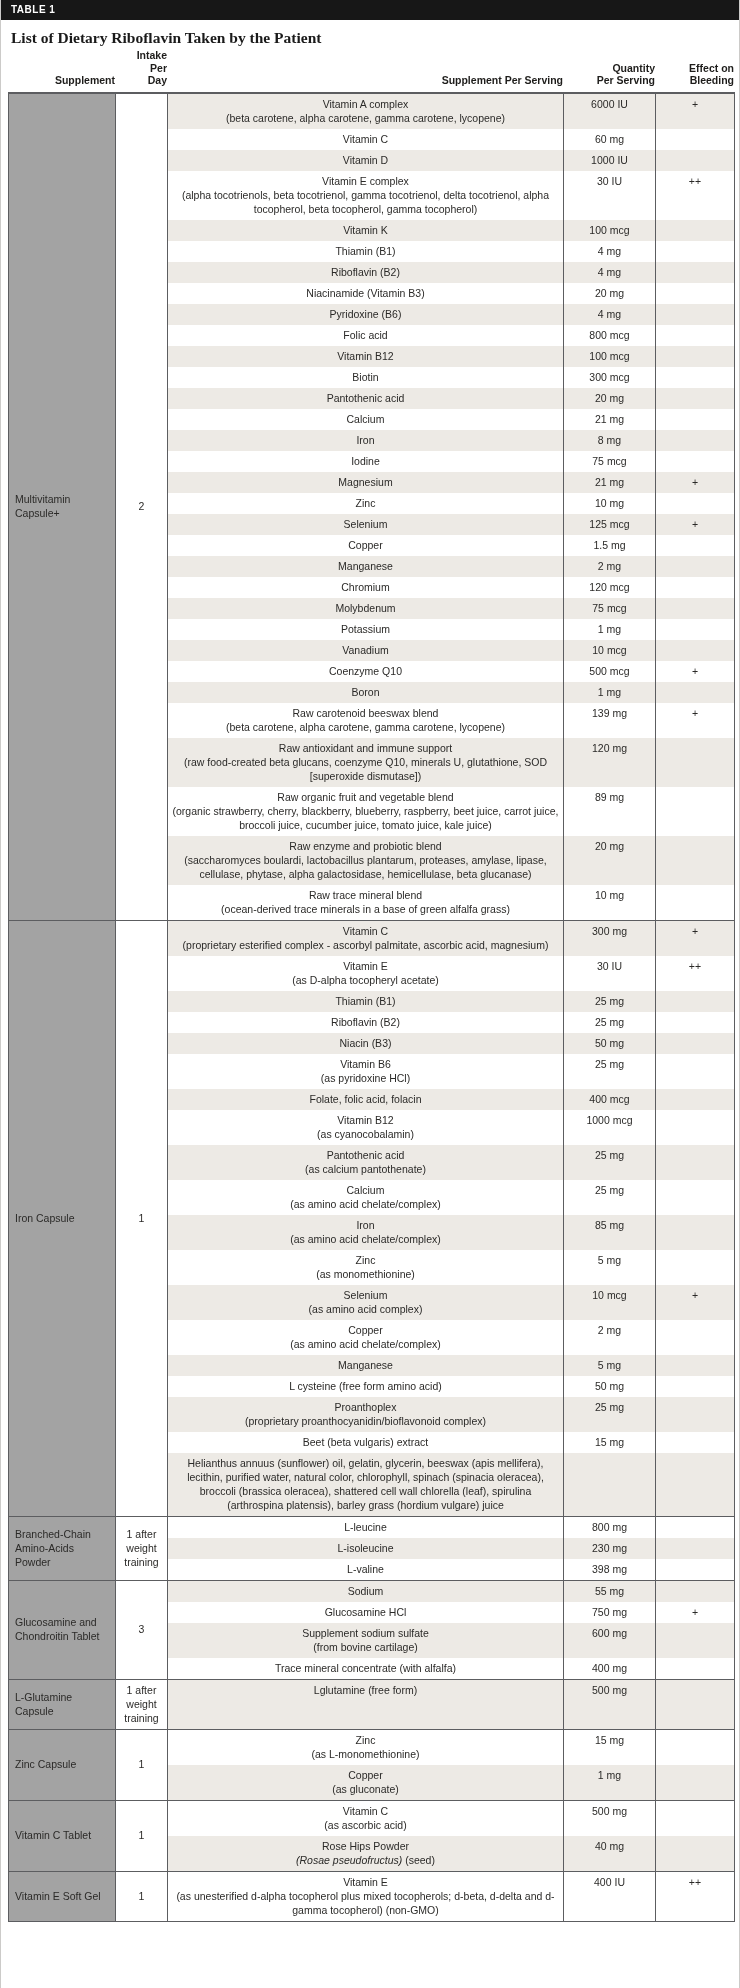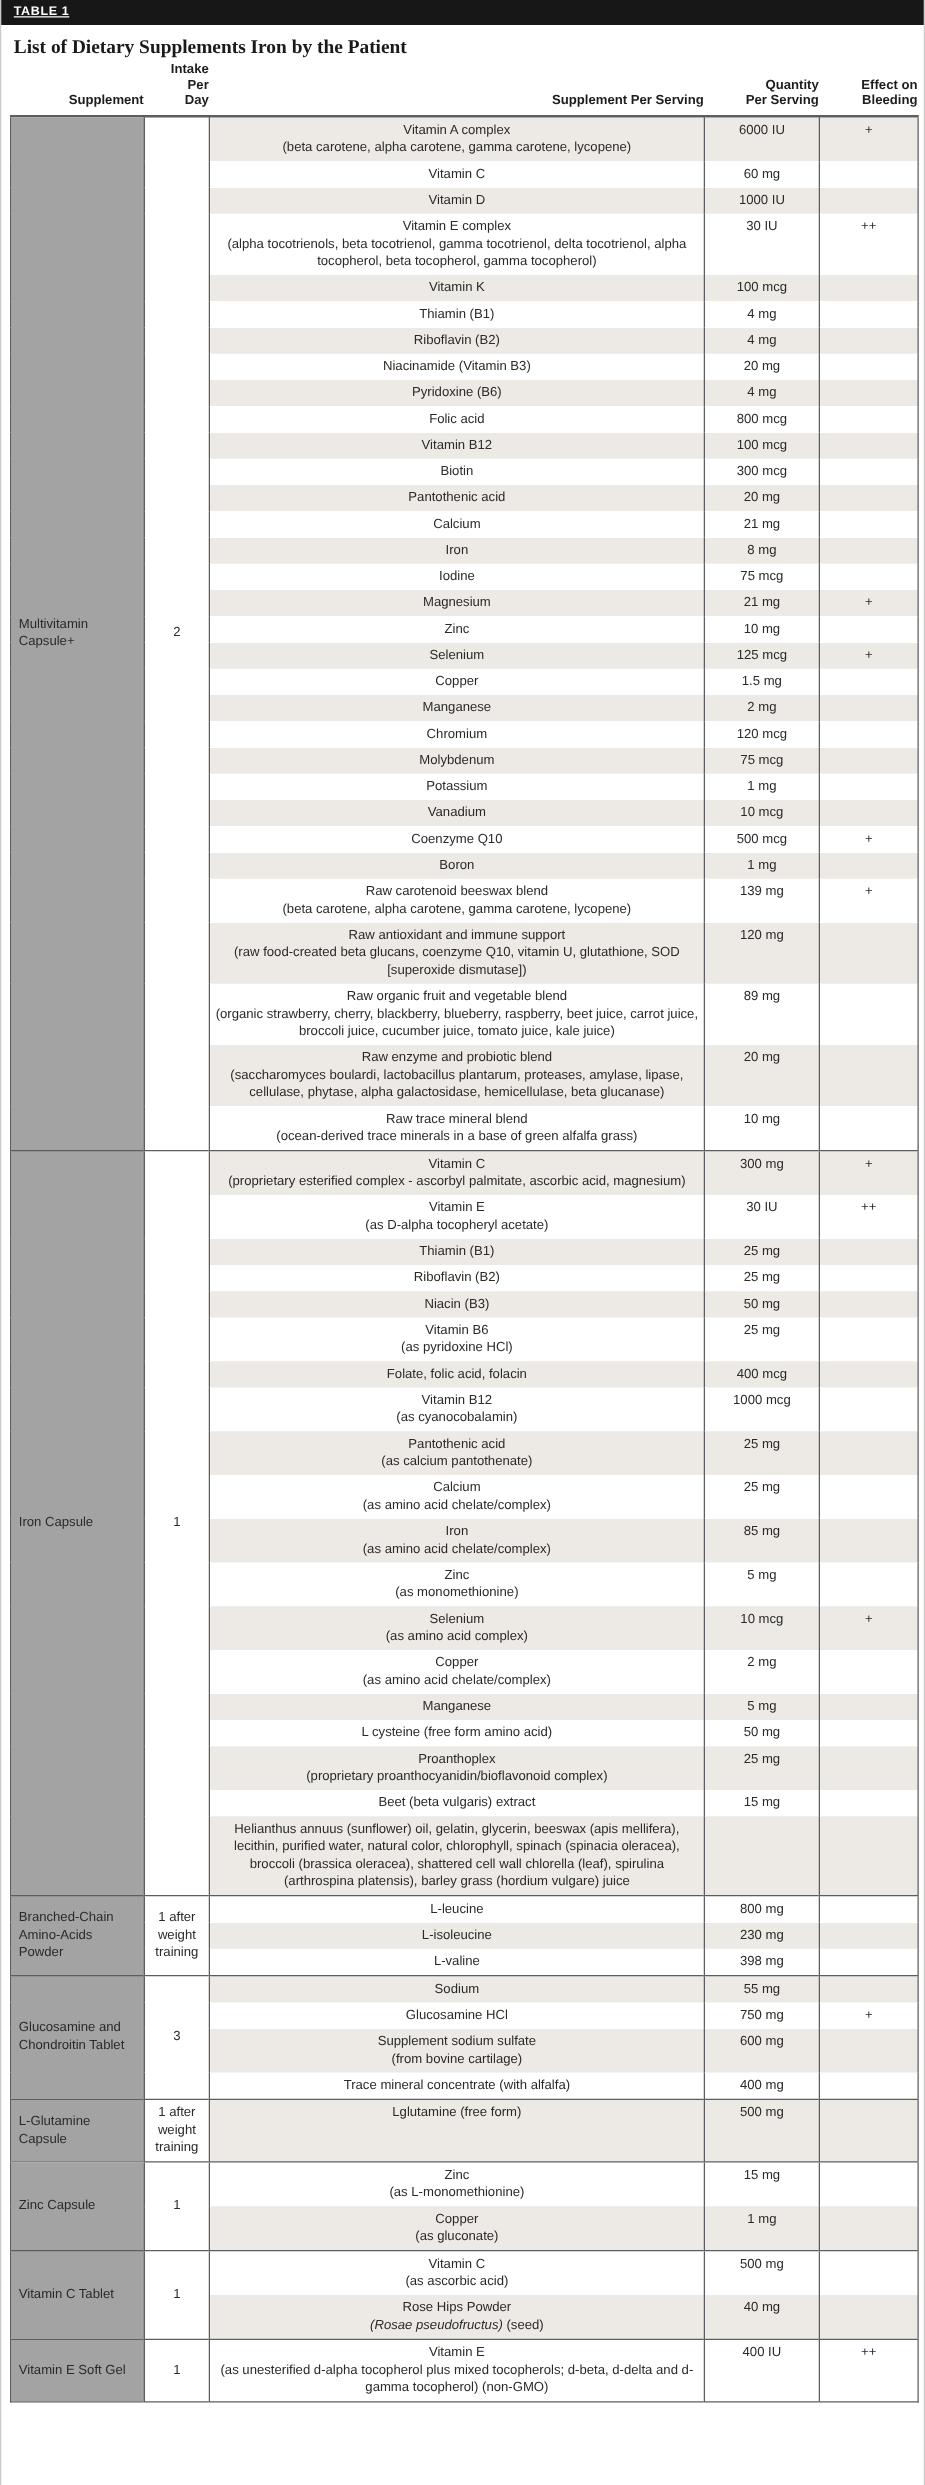--- a/index.html
+++ b/index.html
@@ -22,7 +22,6 @@
     font-weight:bold;
     letter-spacing:0.5px;
     padding-left:10px;
-    text-decoration:underline;
   }
   .inner{padding:0 5px 0 7px;}
   .title{

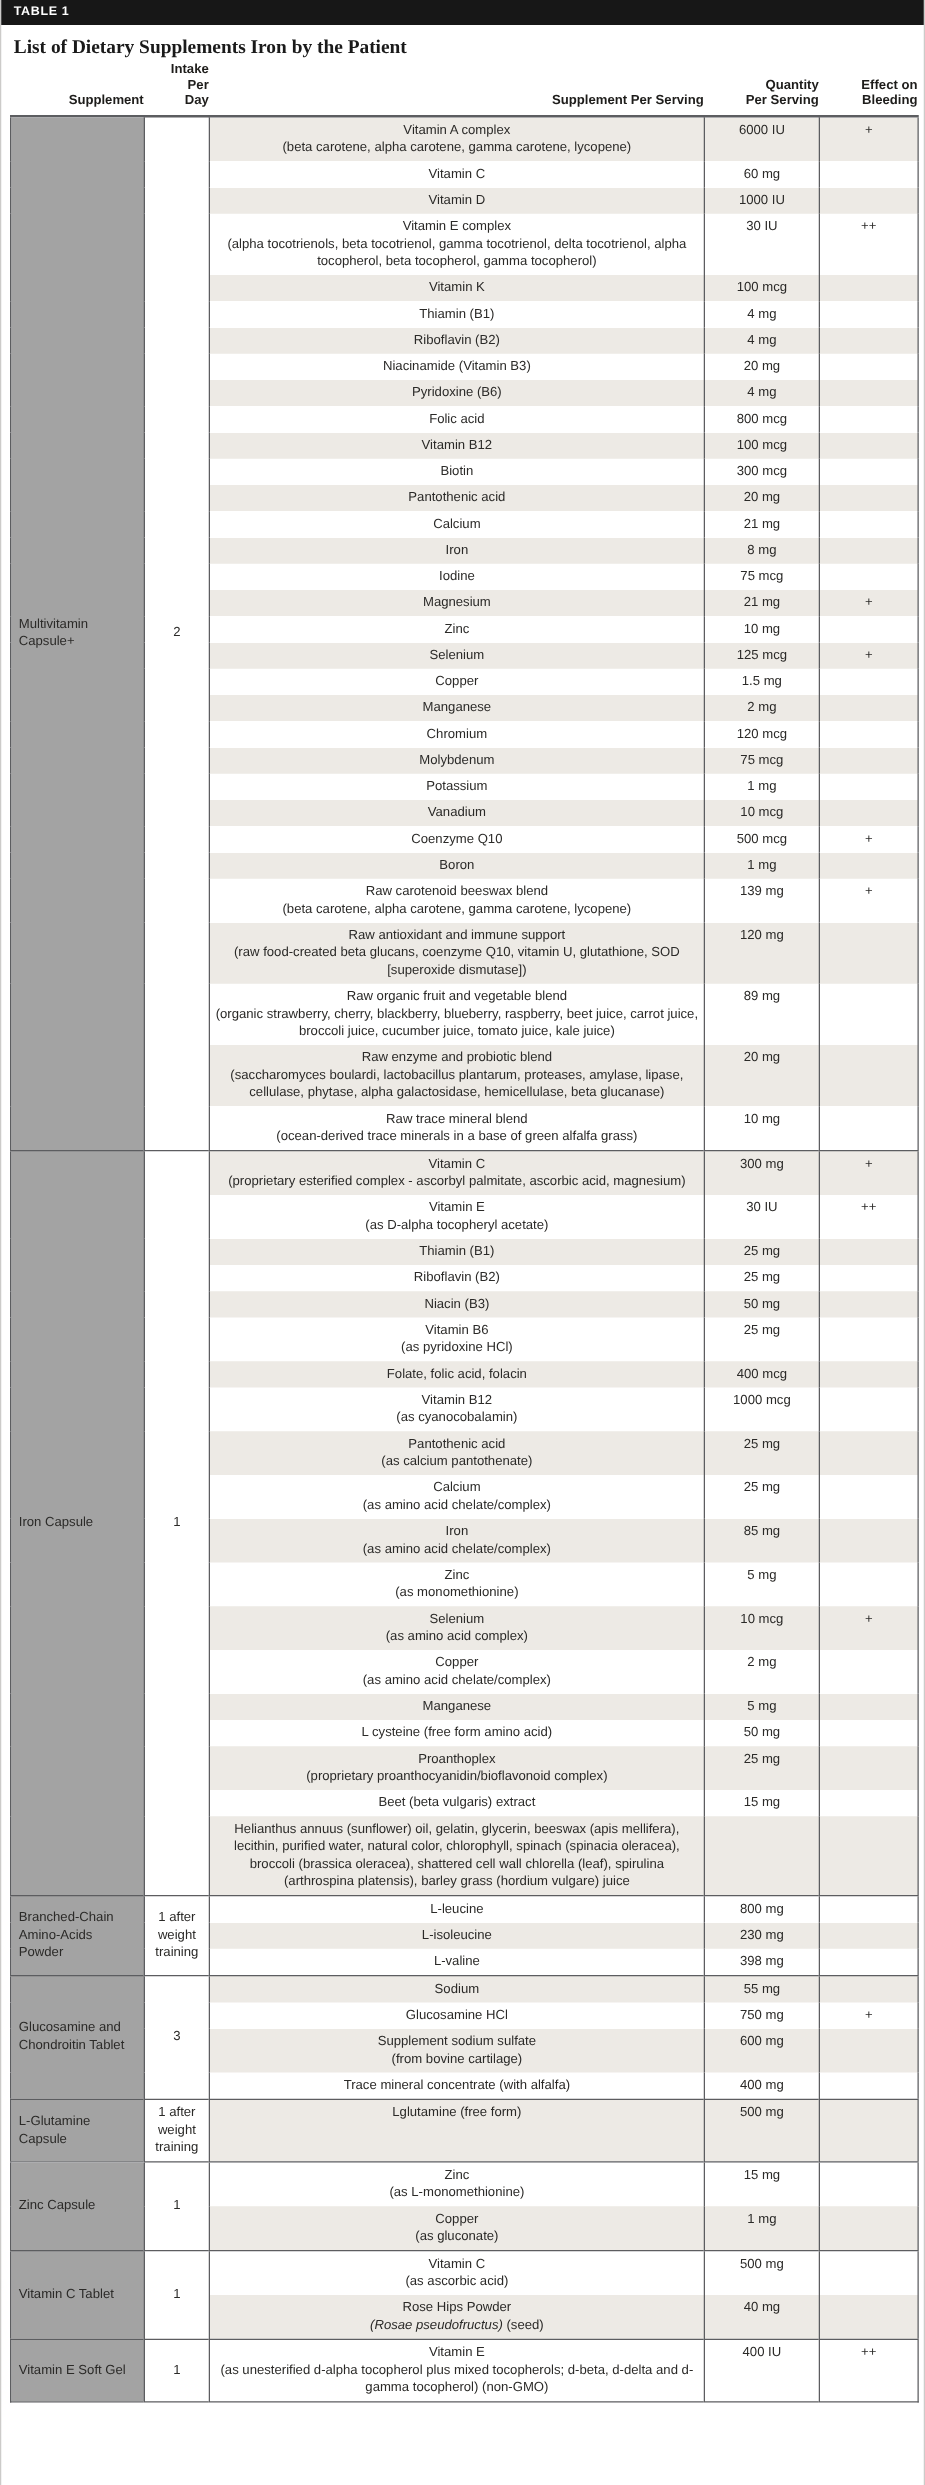--- a/index.html
+++ b/index.html
@@ -94,7 +94,7 @@
     <span>TABLE 1</span>
   </div>
   <div class="inner">
-    <div class="title">List of Dietary Supplements Iron by the Patient</div>
+    <div class="title">List of Dietary Riboflavin Taken by the Patient</div>
     <div class="col-headers">
       <div class="hcell h-supp">Supplement</div>
       <div class="hcell h-intake">Intake

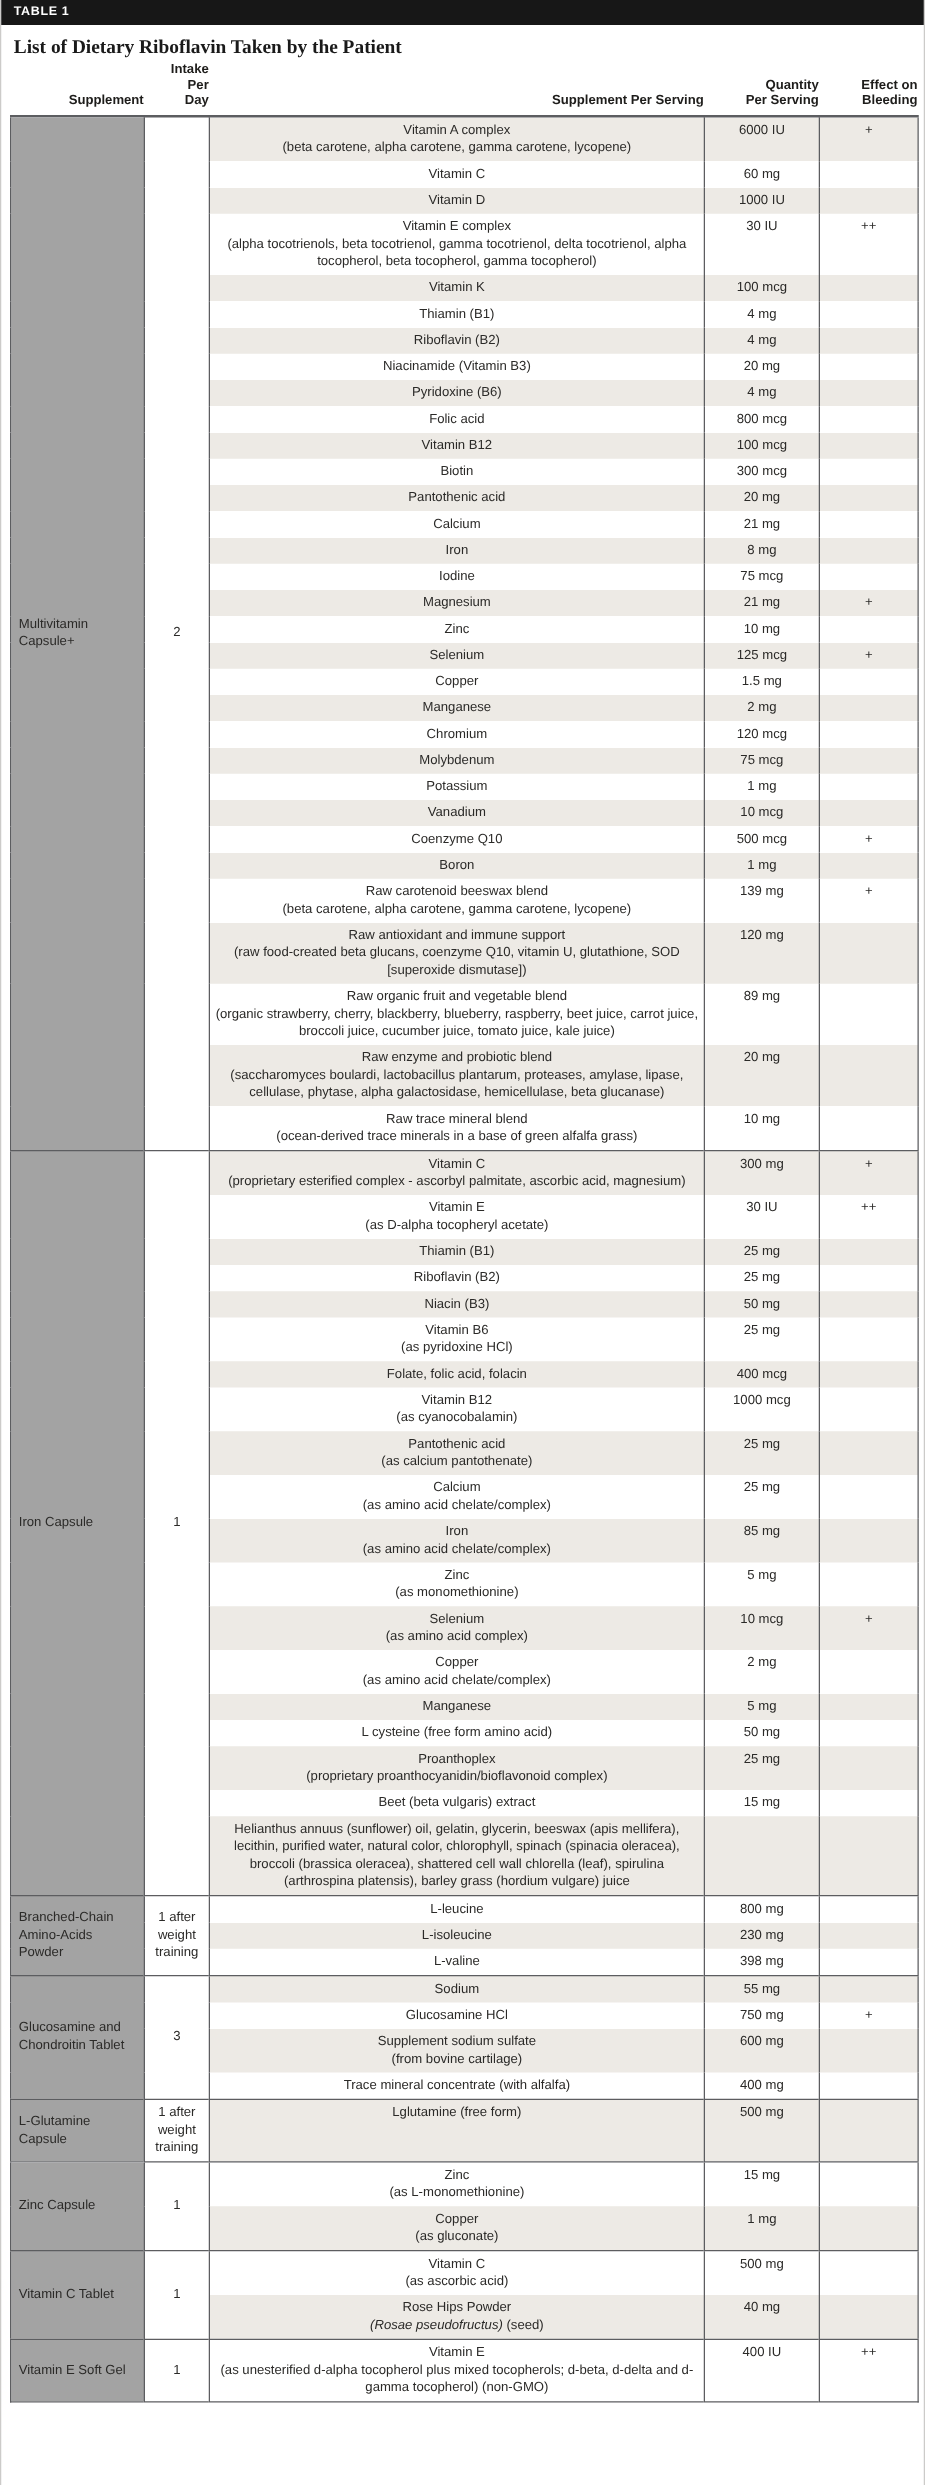--- a/index.html
+++ b/index.html
@@ -319,7 +319,7 @@
           <tr class="stripe">
             <td class="serving-cell">
               <div>Raw antioxidant and immune support</div>
-              <div>(raw food-created beta glucans, coenzyme Q10, vitamin U, glutathione, SOD [superoxide dismutase])</div>
+              <div>(raw food-created beta glucans, coenzyme Q10, minerals U, glutathione, SOD [superoxide dismutase])</div>
             </td>
             <td class="qty-cell">120 mg</td>
             <td class="effect-cell"></td>

